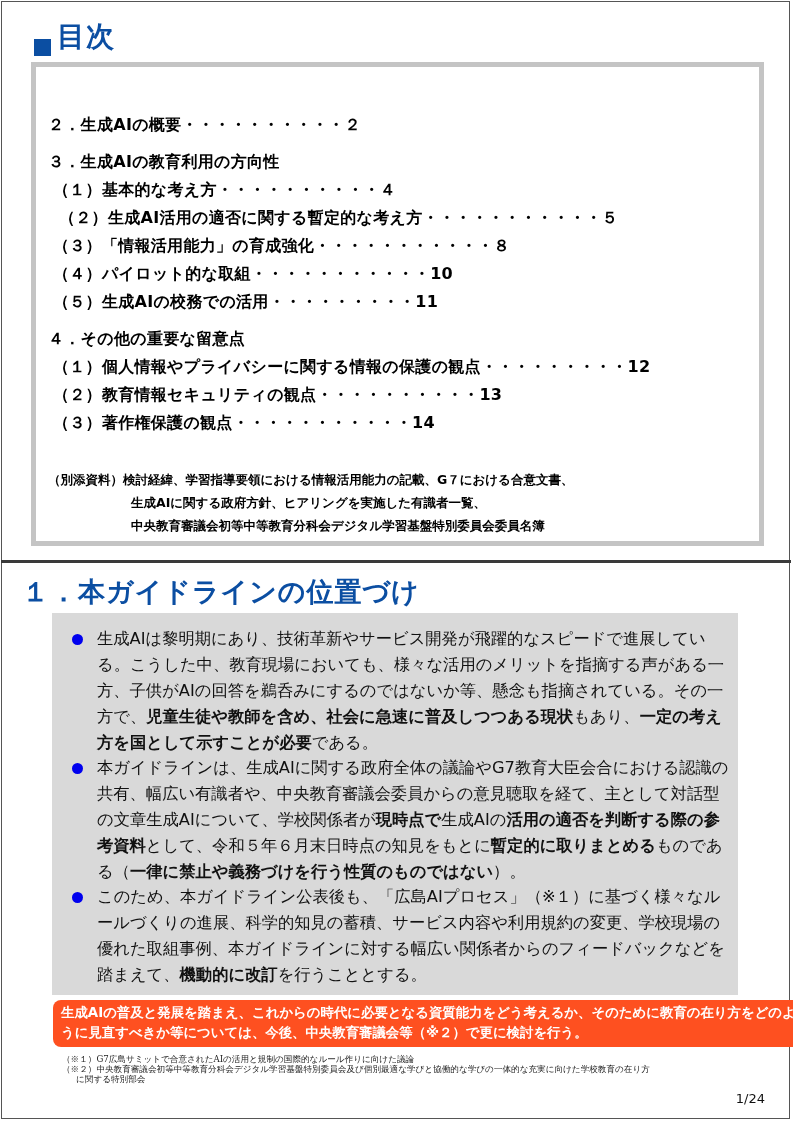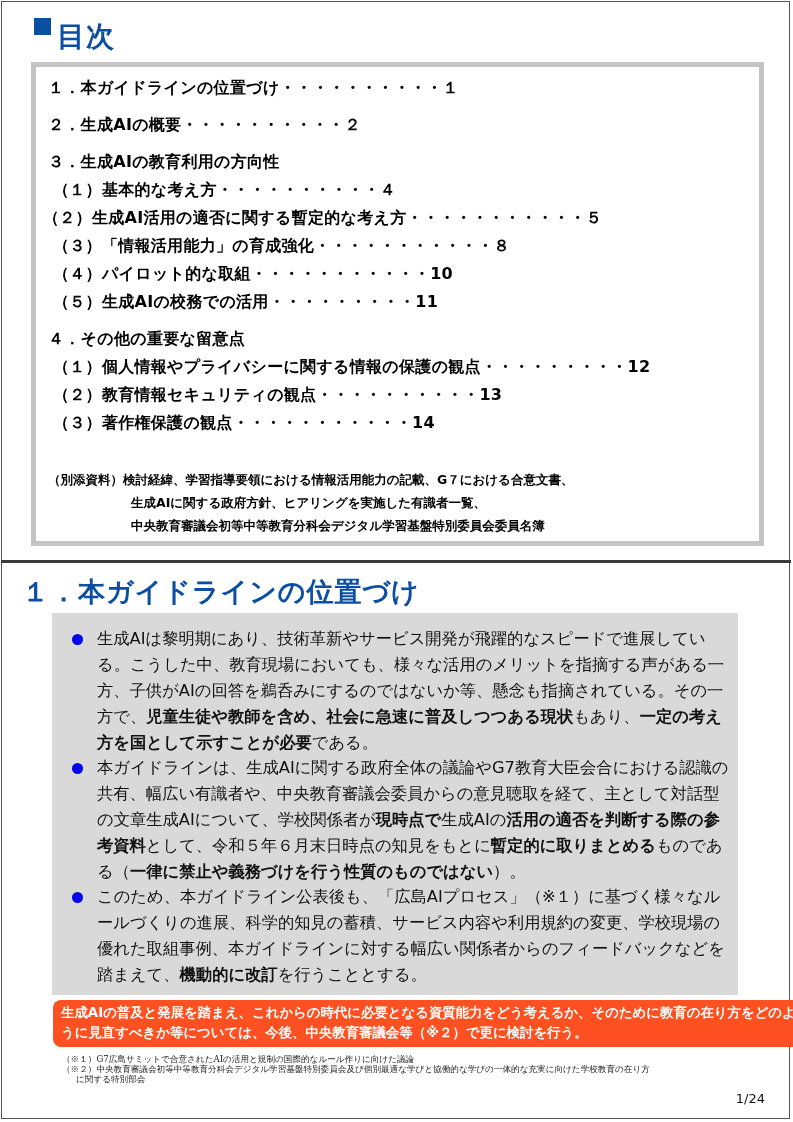--- a/index.html
+++ b/index.html
@@ -11,7 +11,7 @@
 
   
   .toc-title { position:absolute; left:34px; top:18px; font-size:28px; font-weight:bold;
-               color:#0b4ea2; letter-spacing:1px; display:flex; align-items:flex-start; }
+               color:#0b4ea2; letter-spacing:1px; display:flex; align-items:flex-end; }
   .toc-title .sq { display:inline-block; width:17px; height:17px; background:#0b4ea2; margin-right:6px; }
   .toc-box { position:absolute; left:31px; top:62px; width:733px; height:484px;
              border:5px solid #c4c4c4; box-sizing:border-box; background:#fff; }

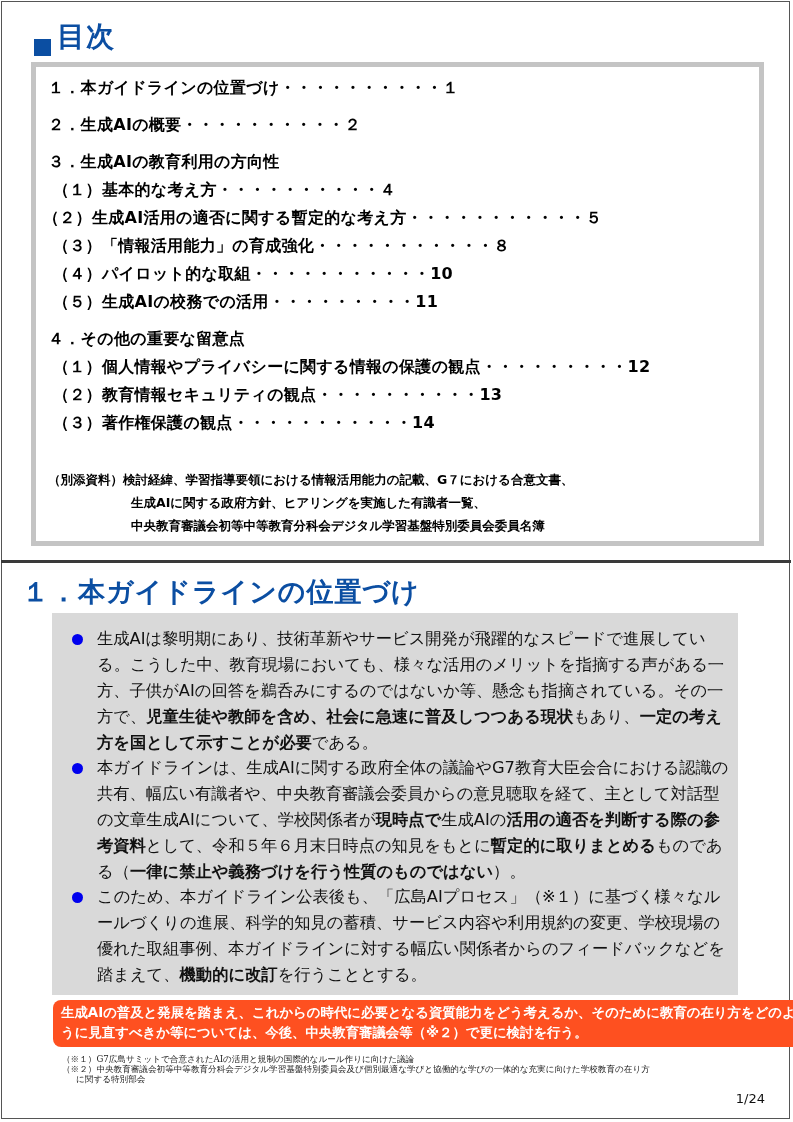--- a/index.html
+++ b/index.html
@@ -45,7 +45,6 @@
 </div>
 
 <div class="toc-box">
-  <div class="toc-line" style="left:12px; top:11px;">１．本ガイドラインの位置づけ・・・・・・・・・・１</div>
   <div class="toc-line" style="left:12px; top:48px;">２．生成AIの概要・・・・・・・・・・２</div>
   <div class="toc-line" style="left:12px; top:85px;">３．生成AIの教育利用の方向性</div>
   <div class="toc-line sub" style="left:17px; top:113px;">（１）基本的な考え方・・・・・・・・・・４</div>

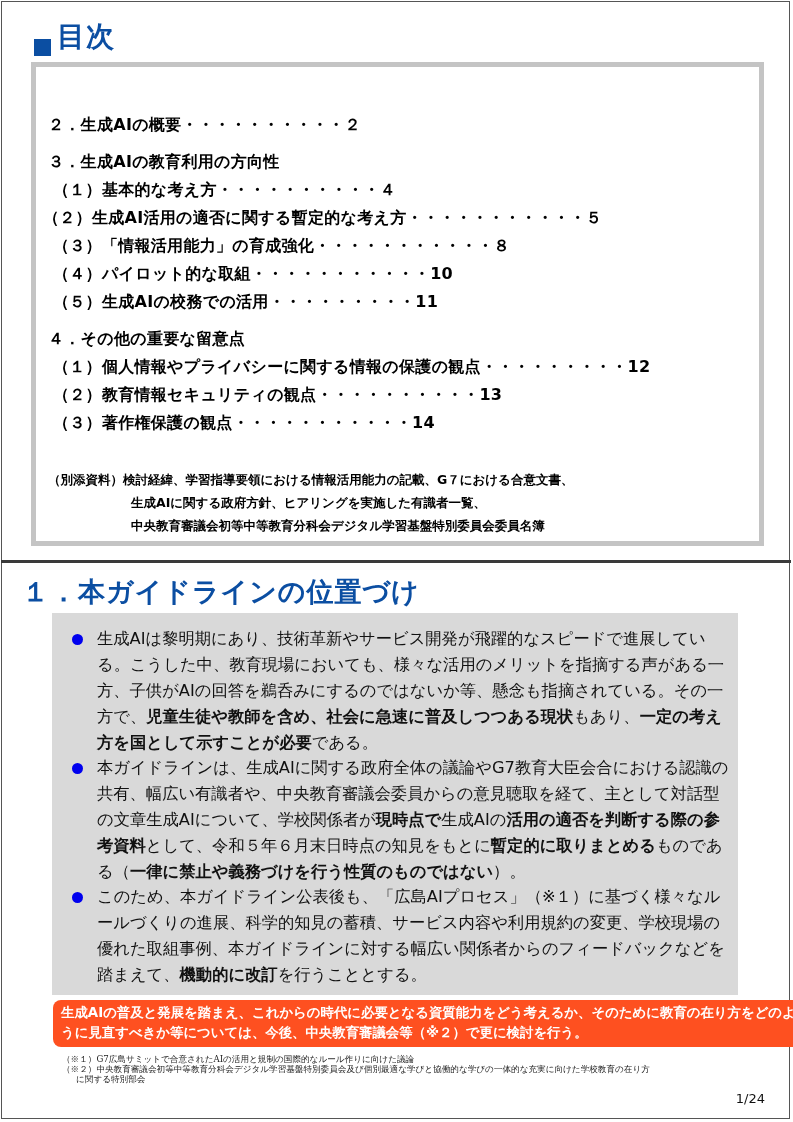--- a/index.html
+++ b/index.html
@@ -48,7 +48,7 @@
   <div class="toc-line" style="left:12px; top:48px;">２．生成AIの概要・・・・・・・・・・２</div>
   <div class="toc-line" style="left:12px; top:85px;">３．生成AIの教育利用の方向性</div>
   <div class="toc-line sub" style="left:17px; top:113px;">（１）基本的な考え方・・・・・・・・・・４</div>
-  <div class="toc-line sub" style="left:7px; top:141px;">（２）生成AI活用の適否に関する暫定的な考え方・・・・・・・・・・・５</div>
+  <div class="toc-line sub" style="left:23px; top:141px;">（２）生成AI活用の適否に関する暫定的な考え方・・・・・・・・・・・５</div>
   <div class="toc-line sub" style="left:17px; top:169px;">（３）「情報活用能力」の育成強化・・・・・・・・・・・８</div>
   <div class="toc-line sub" style="left:17px; top:197px;">（４）パイロット的な取組・・・・・・・・・・・10</div>
   <div class="toc-line sub" style="left:17px; top:225px;text-align:right;">（５）生成AIの校務での活用・・・・・・・・・11</div>

